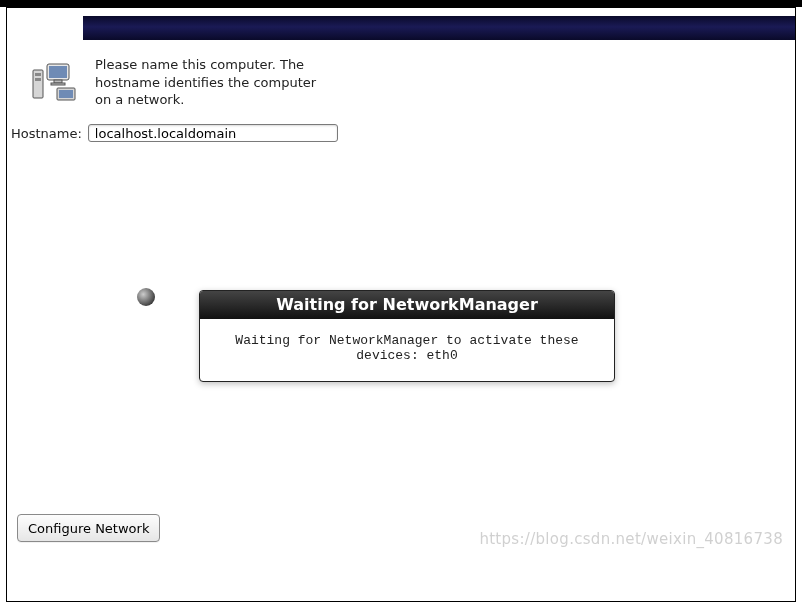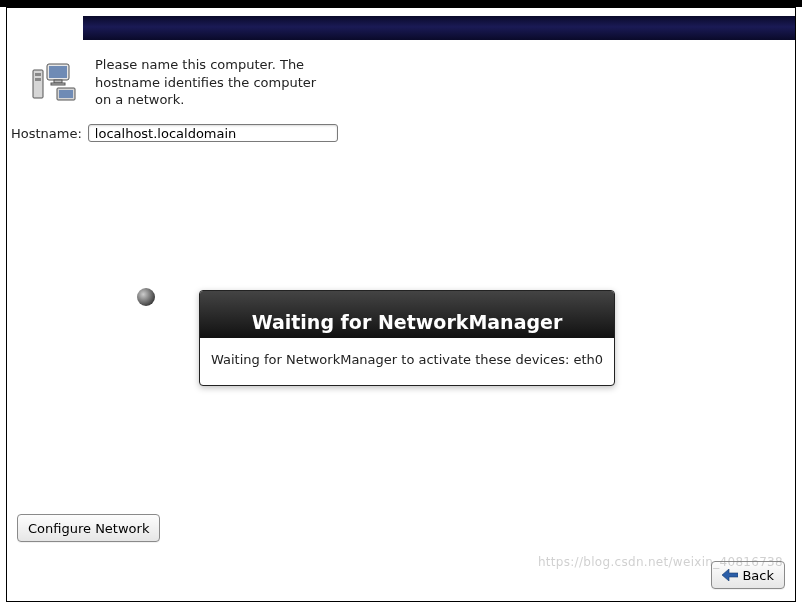--- a/index.html
+++ b/index.html
@@ -80,8 +80,8 @@
     color: #fff;
     font-weight: bold;
     text-align: center;
-    padding: 20px 0 5px;
-    font-size: 19px;
+    padding: 4px 0 5px;
+    font-size: 16px;
   }
   .dialog-body {
     padding: 14px 10px 18px;

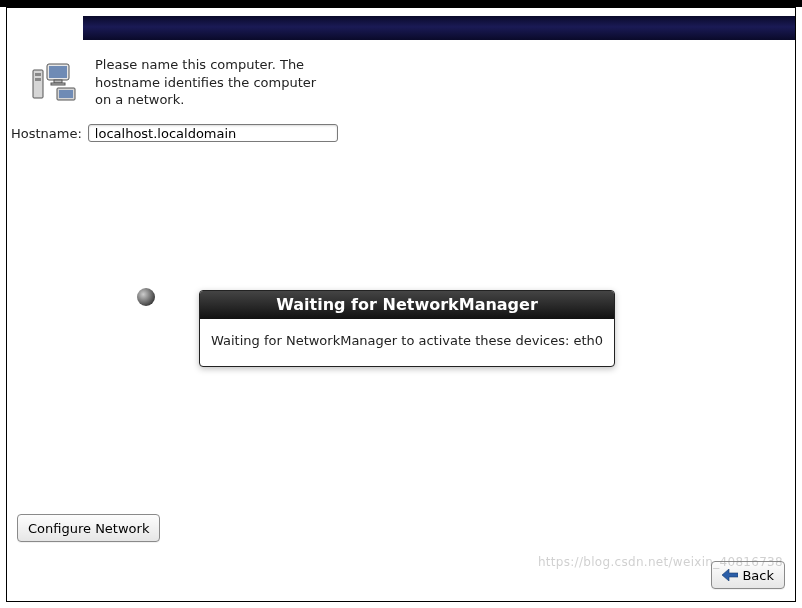--- a/index.html
+++ b/index.html
@@ -87,6 +87,7 @@
     padding: 14px 10px 18px;
     text-align: center;
     font-size: 13px;
+    font-family: Liberation Mono, monospace;
   }
   
   .btn {

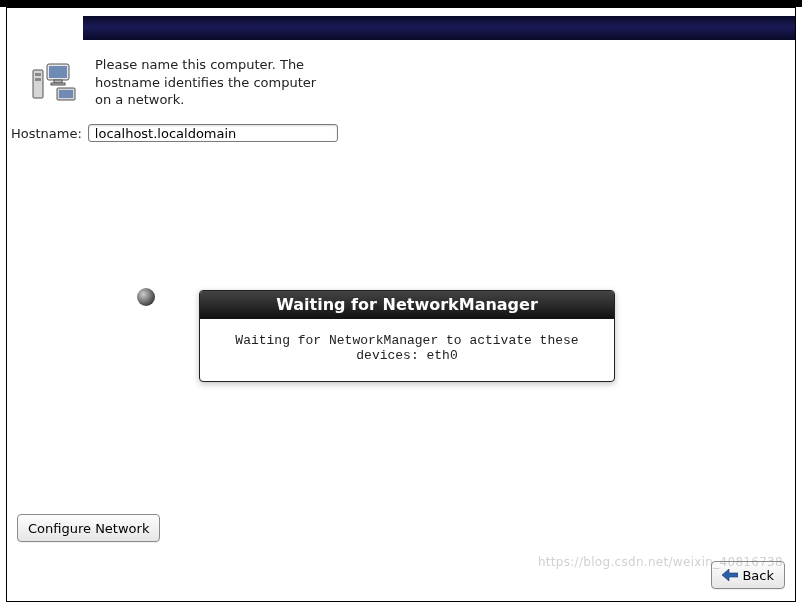--- a/index.html
+++ b/index.html
@@ -118,9 +118,9 @@
   .arrow { width: 16px; height: 12px; display:inline-block; }
   .watermark {
     position: absolute;
-    right: 12px; bottom: 32px;
+    right: 12px; bottom: 53px;
     color: rgba(120,120,120,.35);
-    font-size: 12px;
+    font-size: 15px;
     letter-spacing: .3px;
     pointer-events: none;
   }

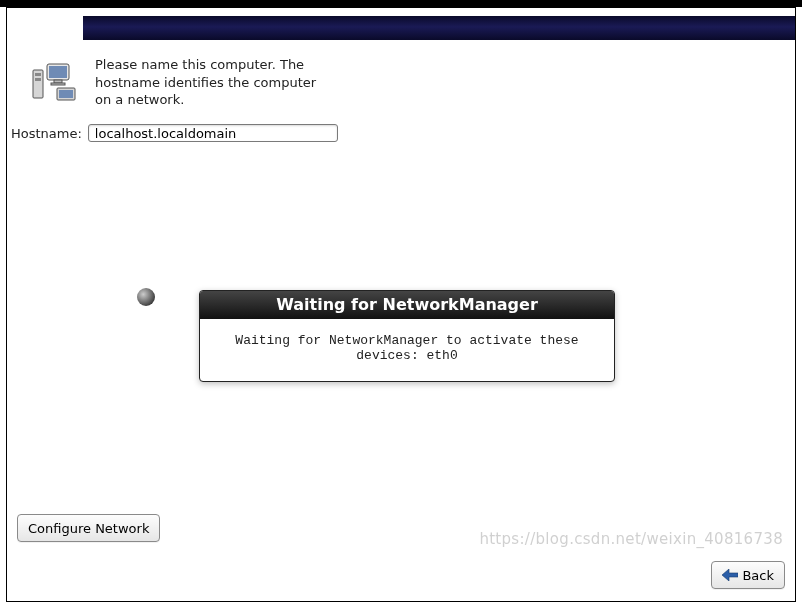--- a/index.html
+++ b/index.html
@@ -170,14 +170,6 @@
     </button>
 
     <div class="nav">
-      <button class="btn">
-        <span class="arrow">
-          <svg viewBox="0 0 16 12" width="16" height="12">
-            <path d="M7 0 L0 6 L7 12 L7 8 L16 8 L16 4 L7 4 Z" fill="#2b5ea8" stroke="#163a6b" stroke-width=".6"></path>
-          </svg>
-        </span>
-        <span>Back</span>
-      </button>
     </div>
 
     <div class="watermark">https://blog.csdn.net/weixin_40816738</div>

